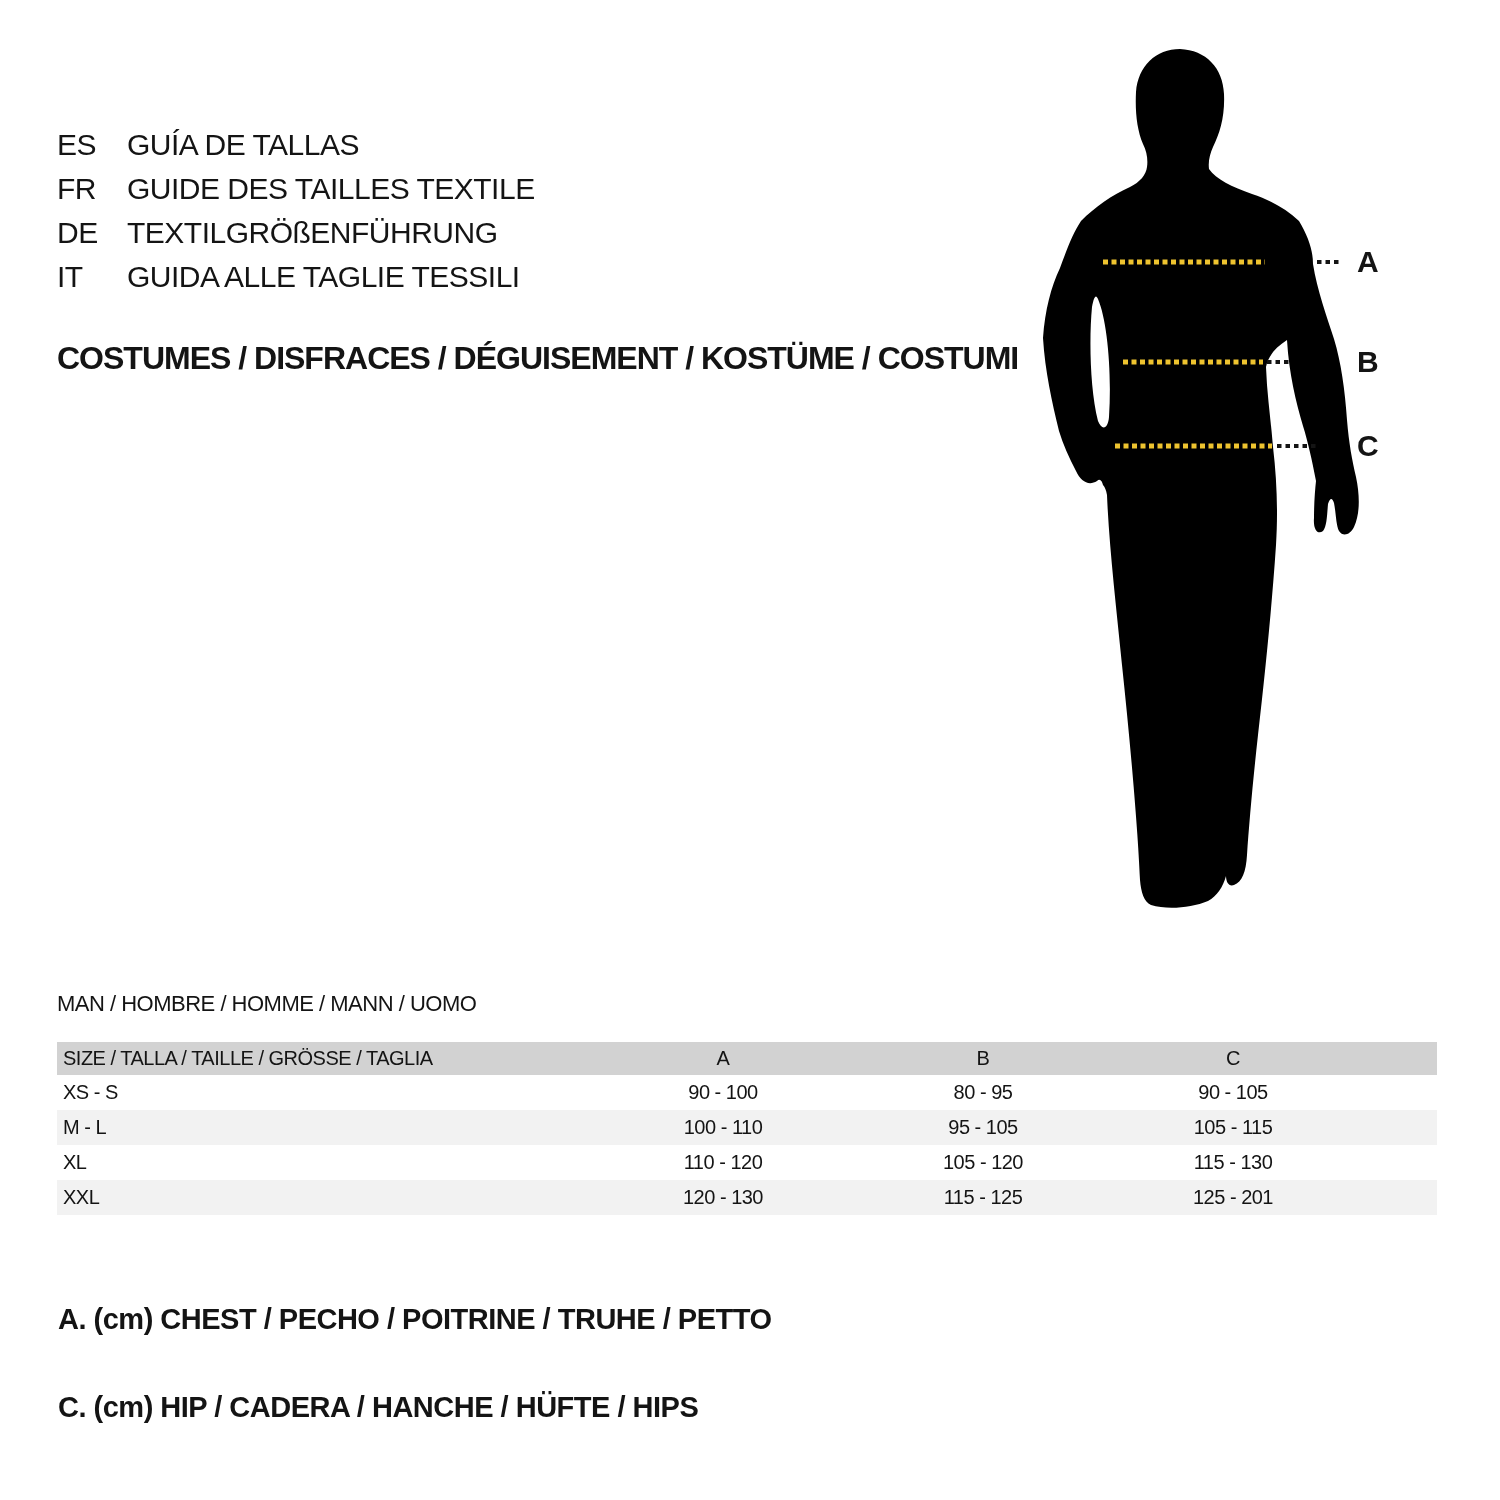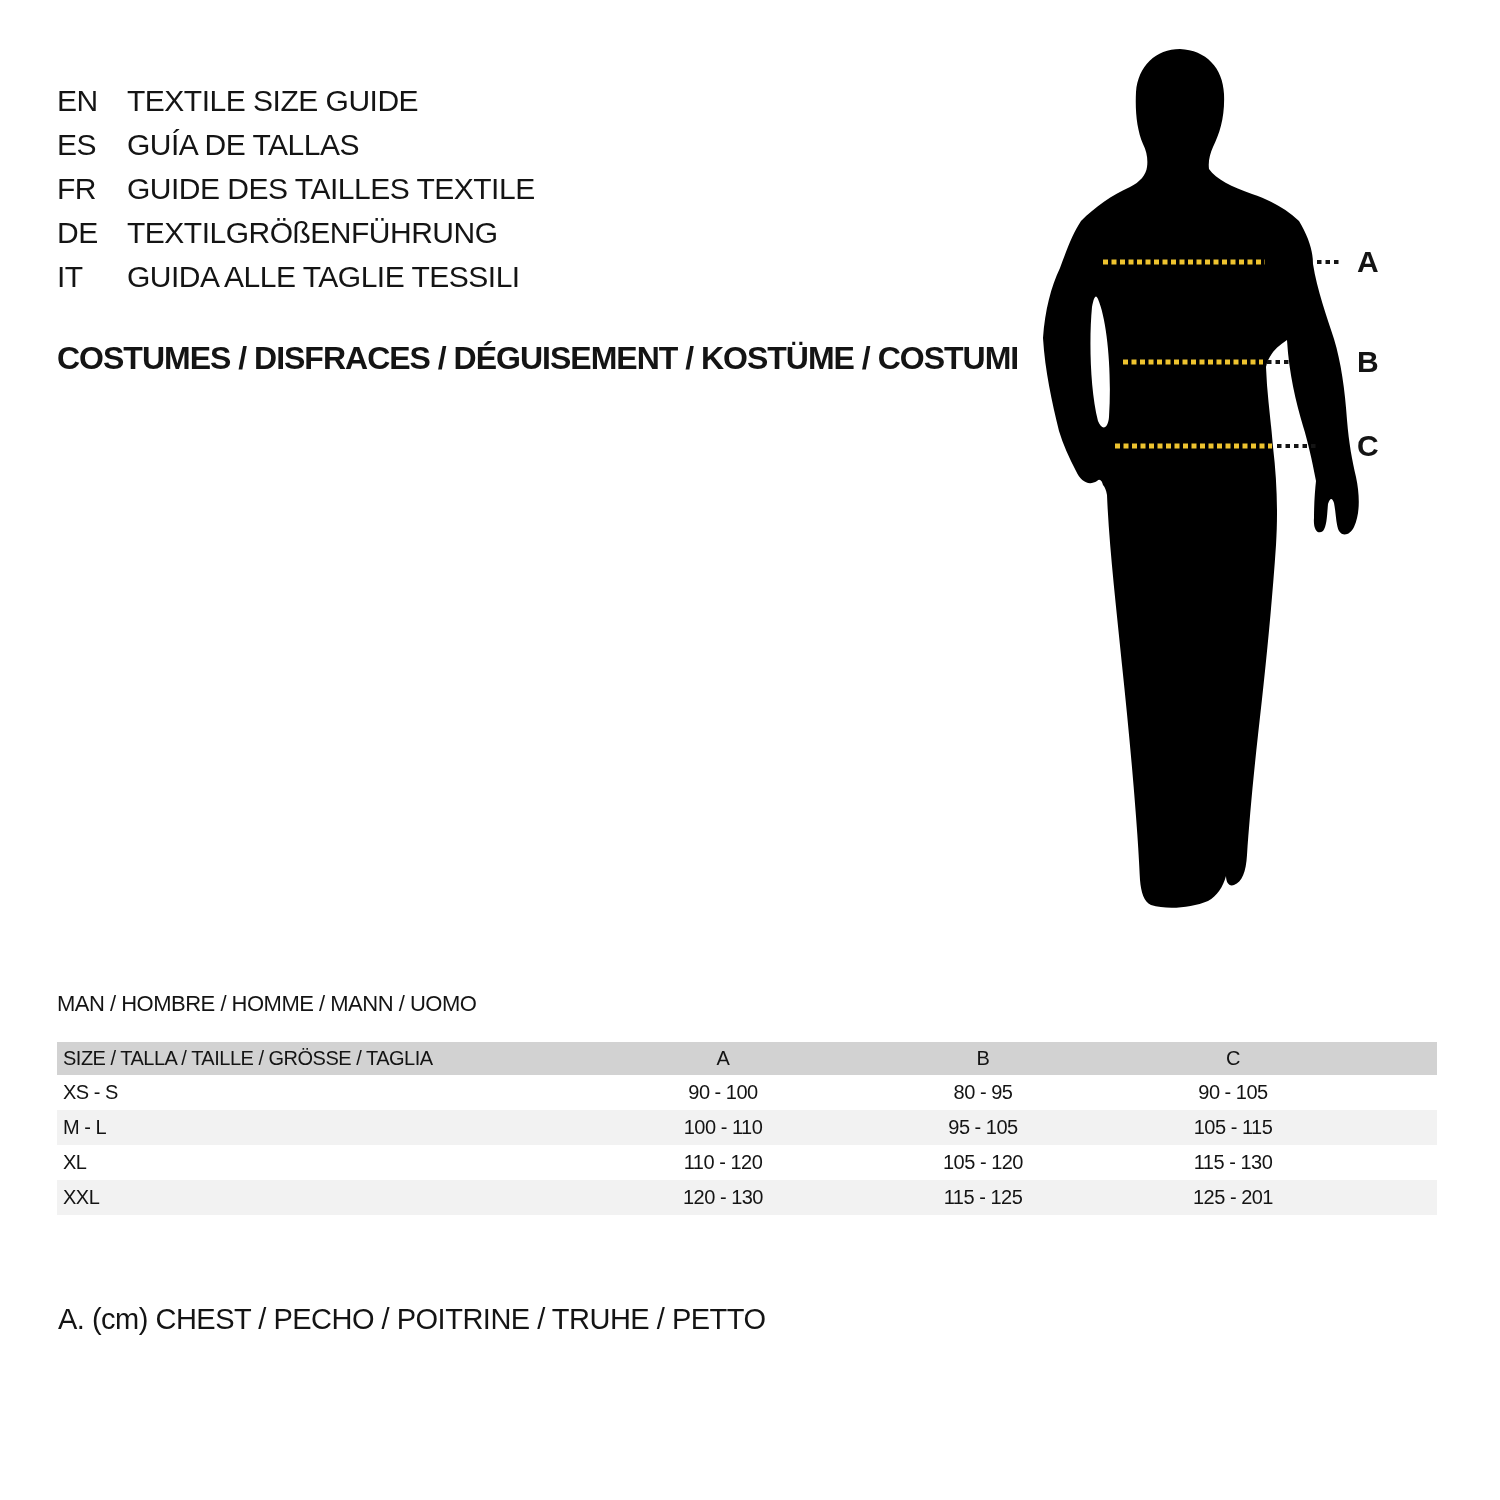--- a/index.html
+++ b/index.html
@@ -38,9 +38,6 @@
 
 <div class="canvas">
 
-  <div class="lang-row" style="top:84px">
-    <span class="lang-code">EN</span><span>TEXTILE SIZE GUIDE</span>
-  </div>
   <div class="lang-row" style="top:128px">
     <span class="lang-code">ES</span><span>GUÍA DE TALLAS</span>
   </div>

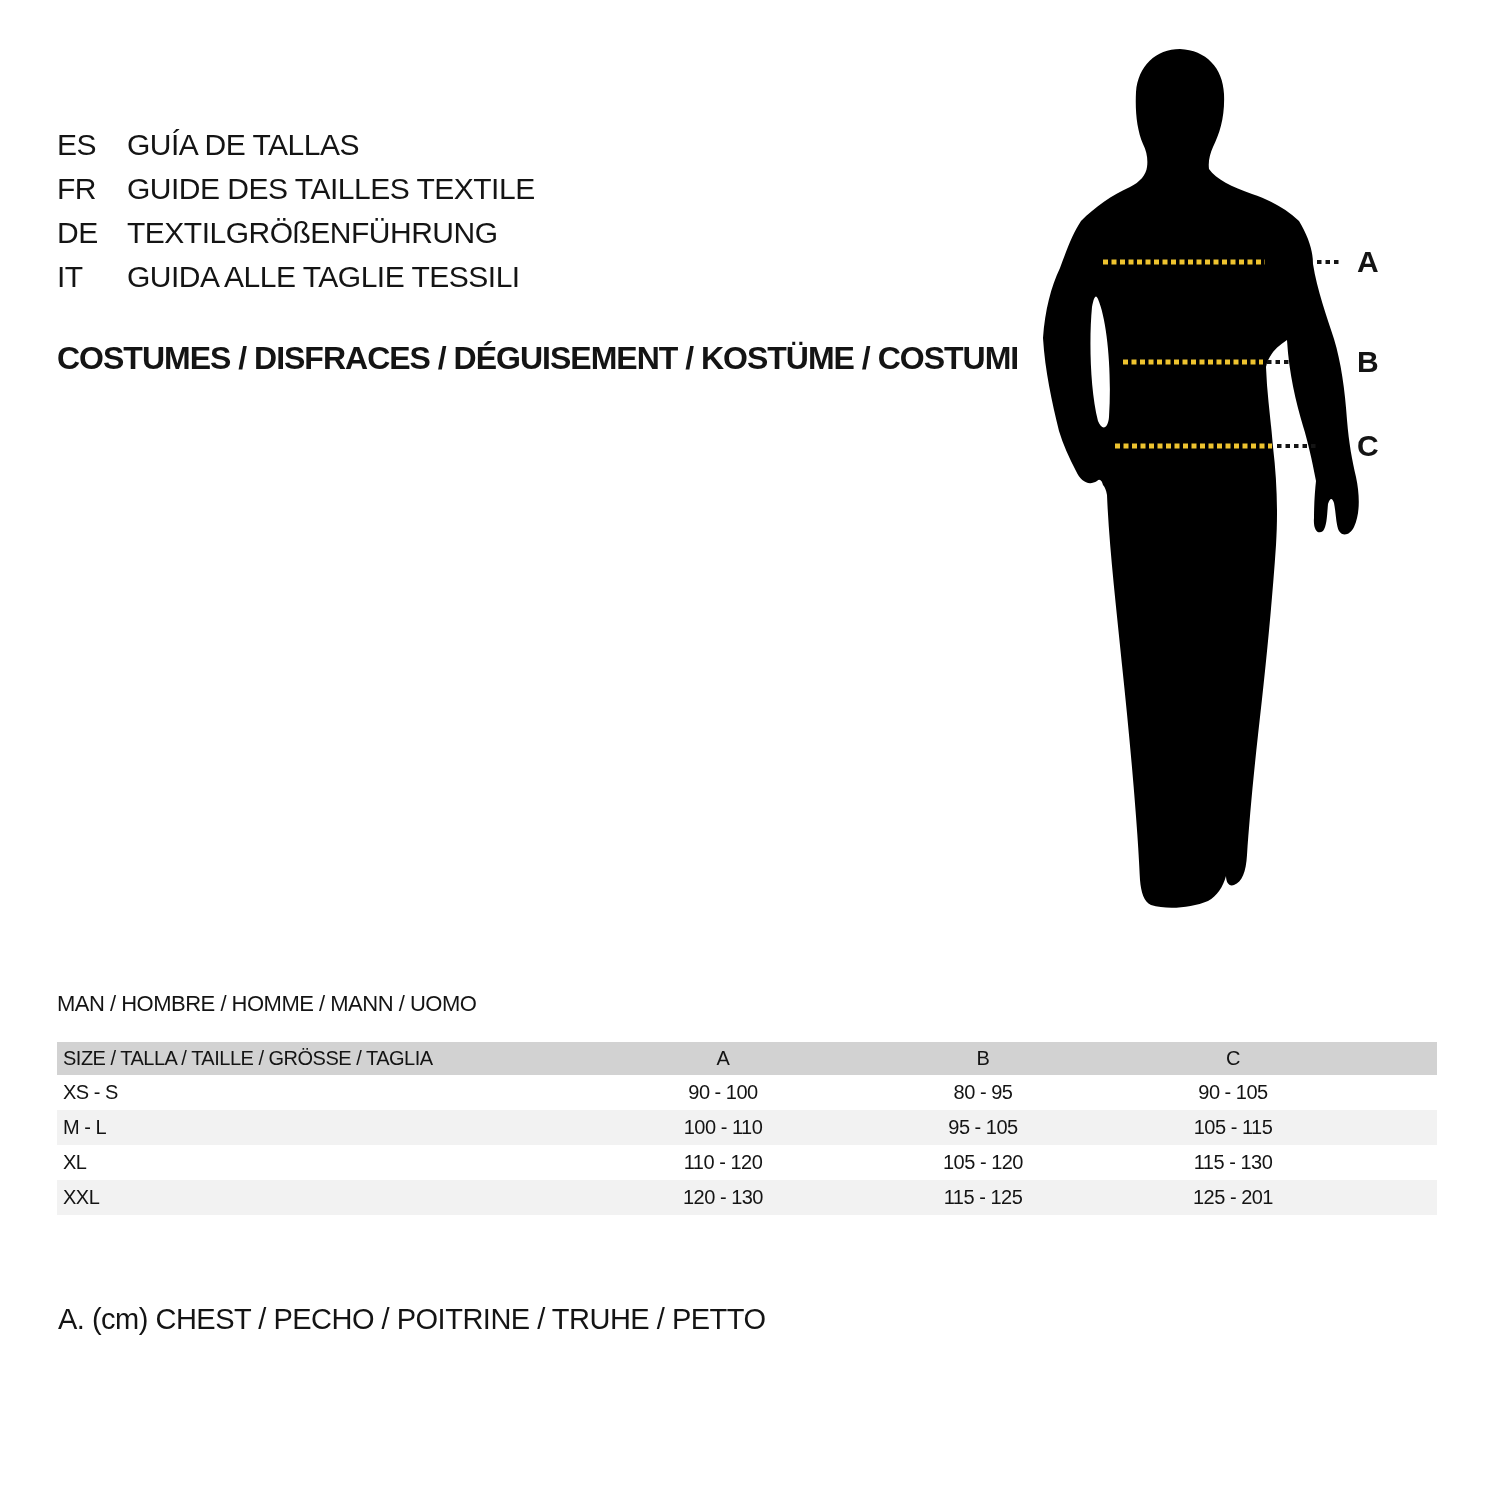--- a/index.html
+++ b/index.html
@@ -31,7 +31,7 @@
   .c-b{left:826px;}
   .c-c{left:1076px;}
   
-  .legend-row{position:absolute;left:58px;font-size:29px;font-weight:400;letter-spacing:-0.5px;white-space:nowrap;line-height:33px;}
+  .legend-row{position:absolute;left:58px;font-size:29px;font-weight:700;letter-spacing:-0.5px;white-space:nowrap;line-height:33px;}
 </style>
 </head>
 <body>

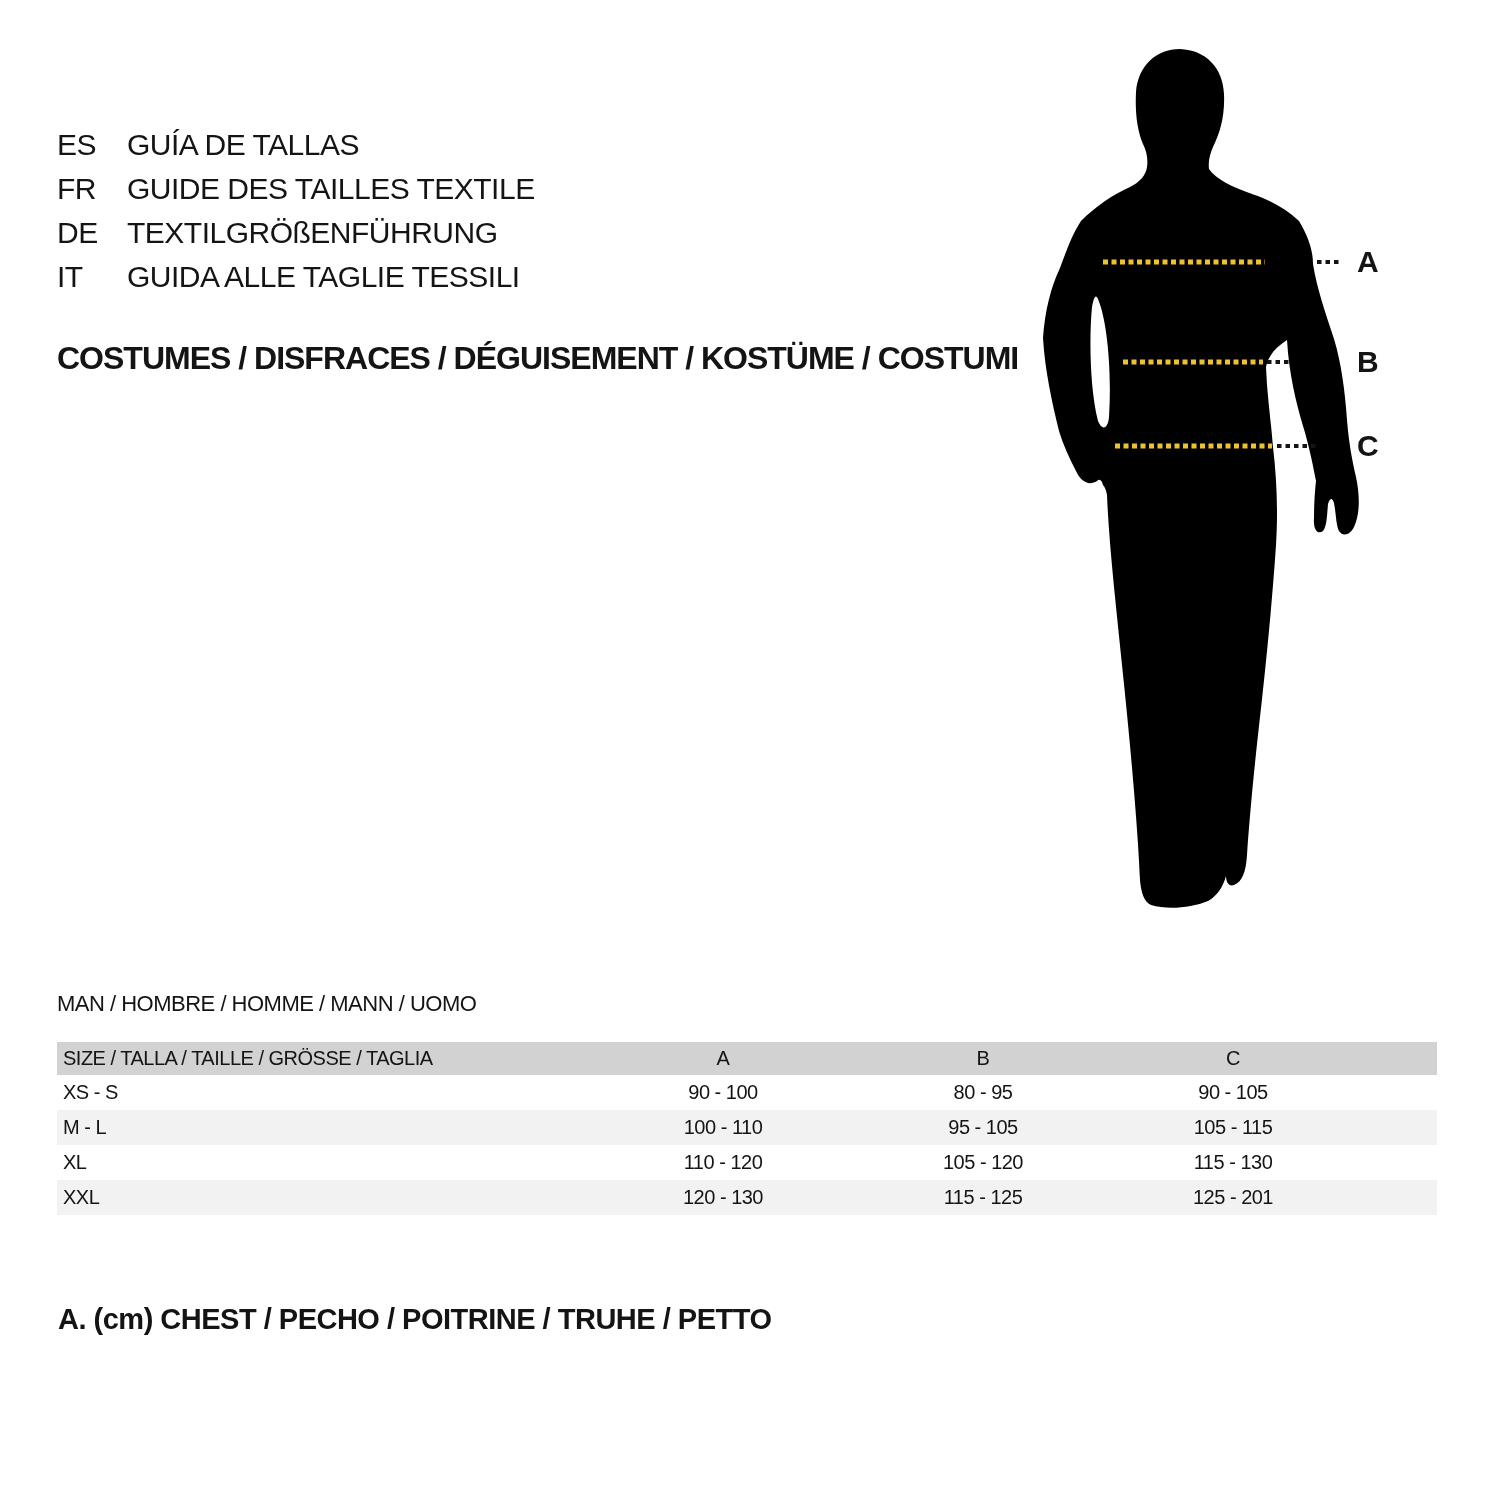--- a/index.html
+++ b/index.html
@@ -154,6 +154,7 @@
   </div>
 
   <div class="legend-row" style="top:1303px">A. (cm) CHEST / PECHO / POITRINE / TRUHE / PETTO</div>
+  <div class="legend-row" style="top:1391px">C. (cm) HIP / CADERA / HANCHE / HÜFTE / HIPS</div>
 
 </div>
 

